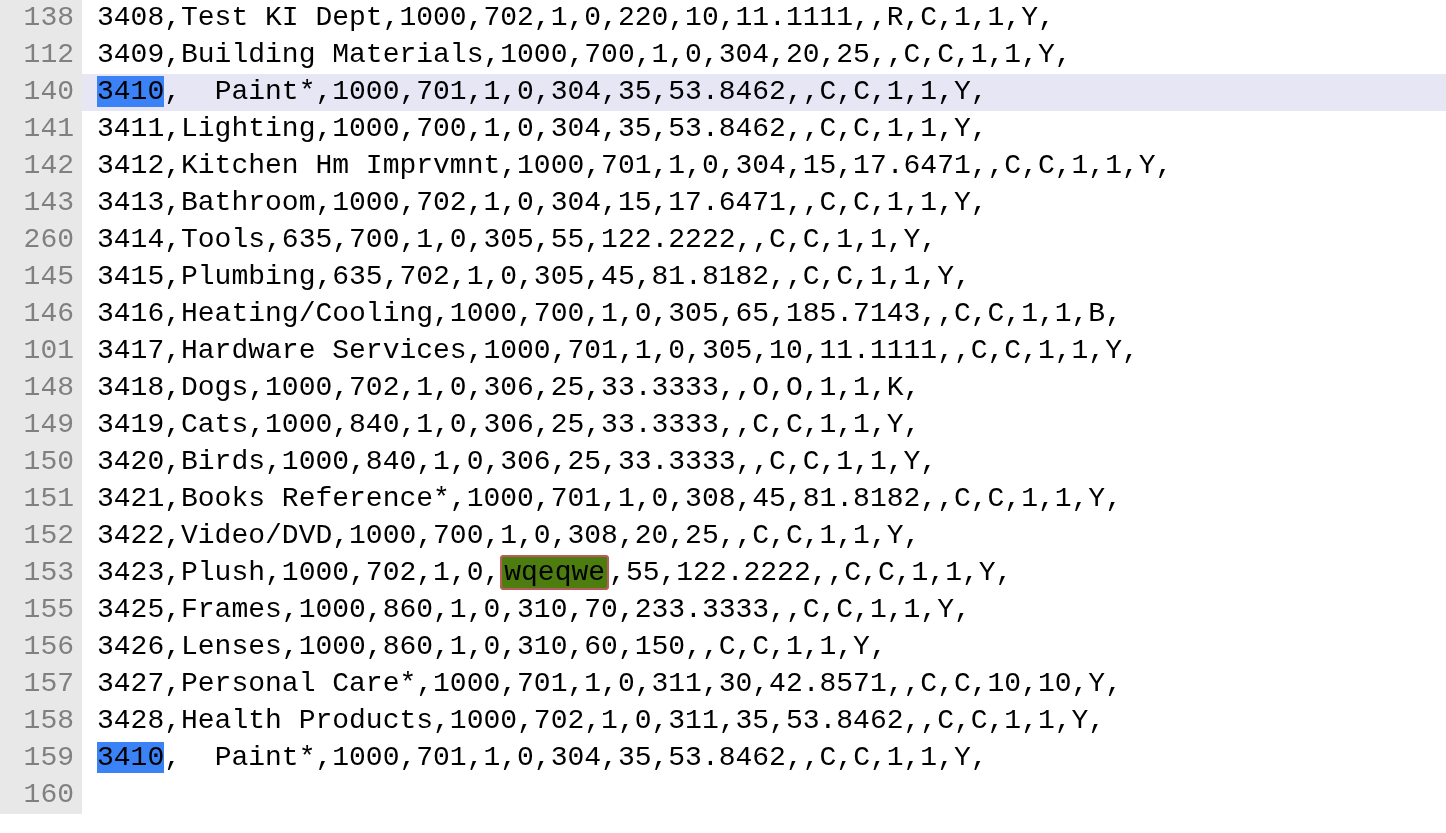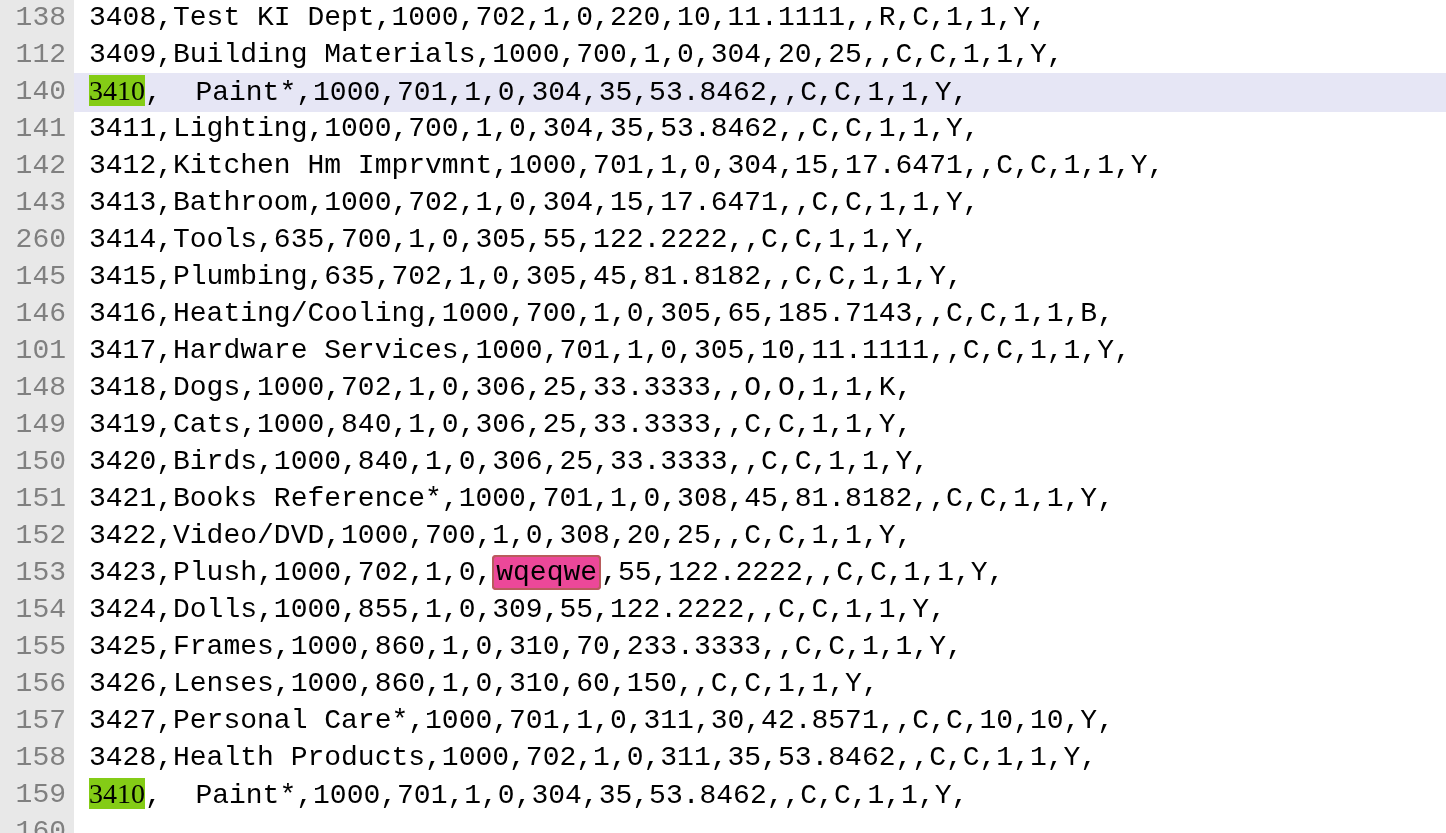--- a/index.html
+++ b/index.html
@@ -29,7 +29,7 @@
     }
     
     .line-number {
-      width: 74px;
+      width: 82px;
       text-align: right;
       padding-right: 8px;
       background: #e8e8e8;

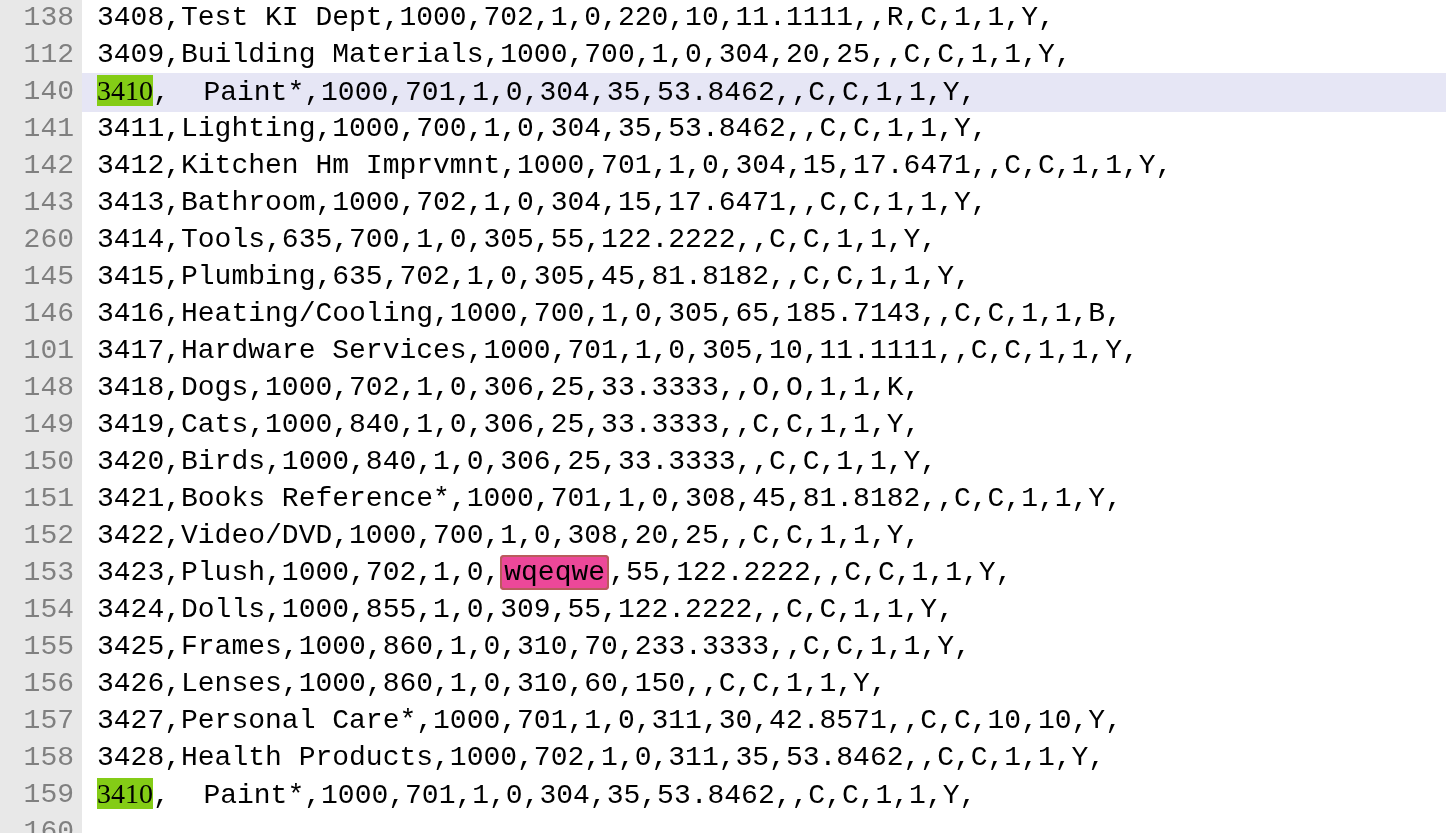--- a/index.html
+++ b/index.html
@@ -51,8 +51,7 @@
     }
     
     .search-highlight {
-      background: #84cc16;
-      font-family: Liberation Serif, serif;
+      background: #3b82f6;
     }
     
     .error-highlight {

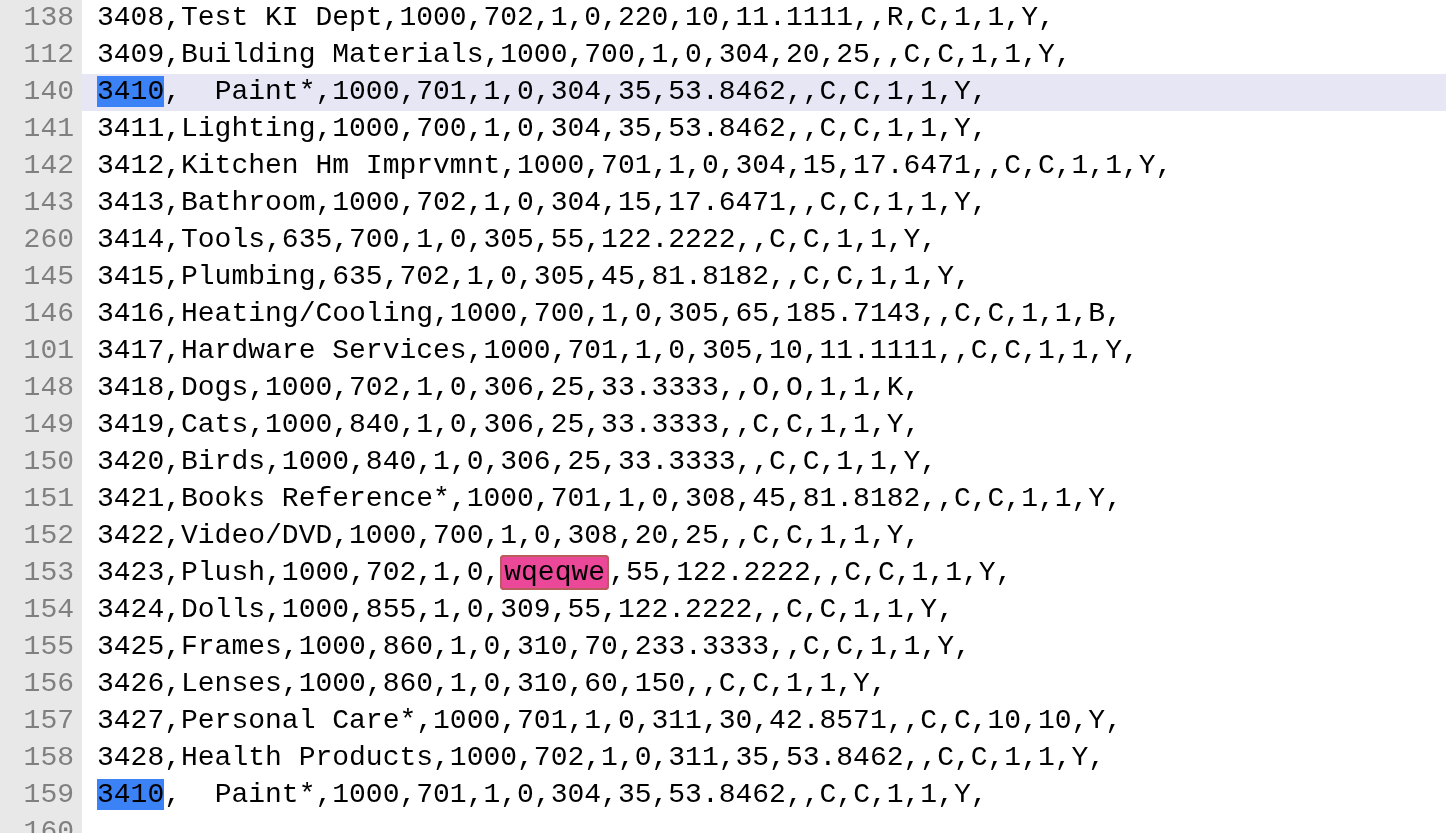--- a/index.html
+++ b/index.html
@@ -55,7 +55,7 @@
     }
     
     .error-highlight {
-      background: #ec4899;
+      background: #4d7c0f;
       border: 2px solid #b85c5c;
       border-radius: 4px;
       padding: 0px 2px;

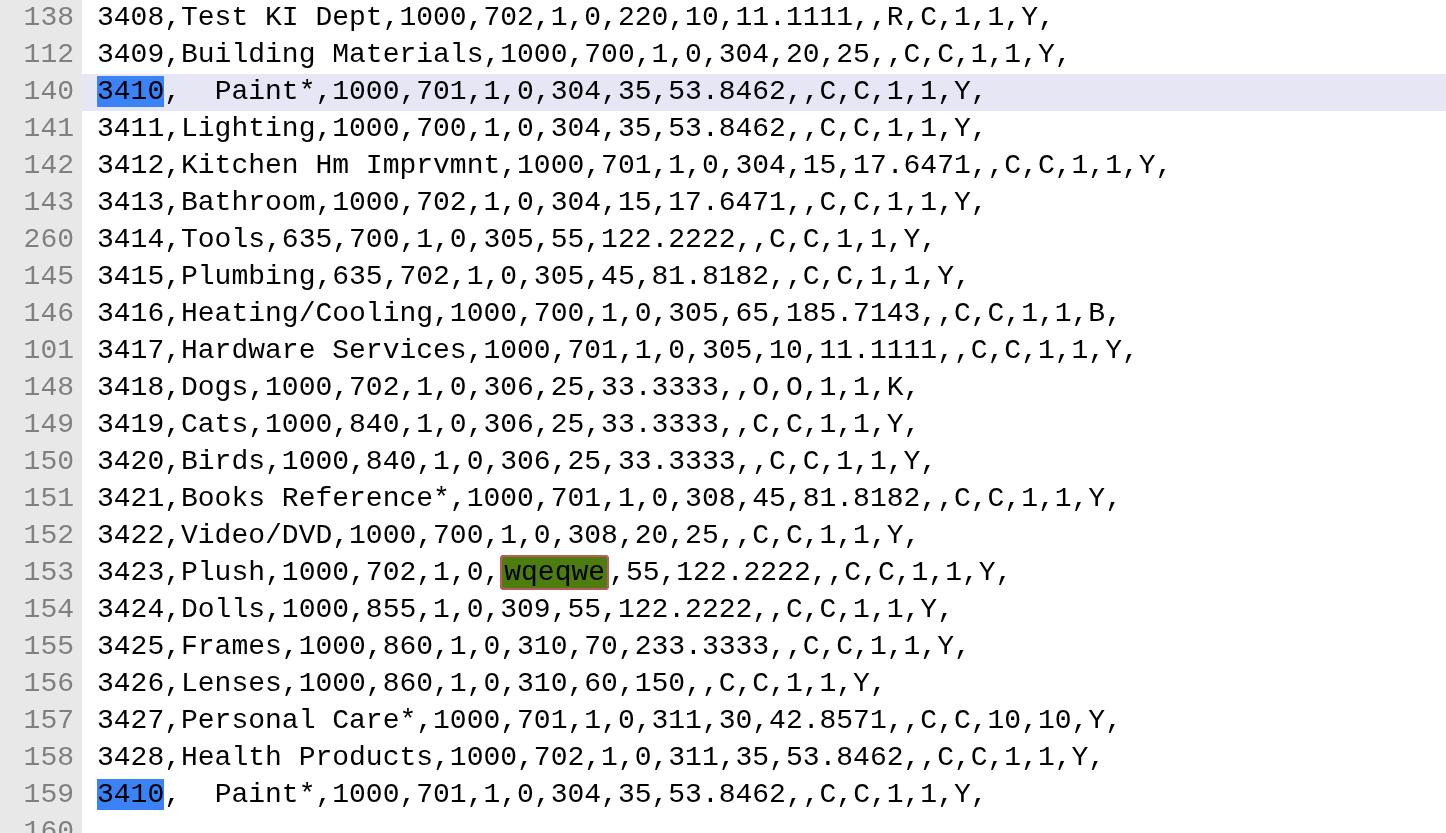--- a/index.html
+++ b/index.html
@@ -81,7 +81,6 @@
     <div class="line"><div class="line-number">151</div><div class="line-content">3421,Books Reference*,1000,701,1,0,308,45,81.8182,,C,C,1,1,Y,</div></div>
     <div class="line"><div class="line-number">152</div><div class="line-content">3422,Video/DVD,1000,700,1,0,308,20,25,,C,C,1,1,Y,</div></div>
     <div class="line"><div class="line-number">153</div><div class="line-content">3423,Plush,1000,702,1,0,<span class="error-highlight">wqeqwe</span>,55,122.2222,,C,C,1,1,Y,</div></div>
-    <div class="line"><div class="line-number">154</div><div class="line-content">3424,Dolls,1000,855,1,0,309,55,122.2222,,C,C,1,1,Y,</div></div>
     <div class="line"><div class="line-number">155</div><div class="line-content">3425,Frames,1000,860,1,0,310,70,233.3333,,C,C,1,1,Y,</div></div>
     <div class="line"><div class="line-number">156</div><div class="line-content">3426,Lenses,1000,860,1,0,310,60,150,,C,C,1,1,Y,</div></div>
     <div class="line"><div class="line-number">157</div><div class="line-content">3427,Personal Care*,1000,701,1,0,311,30,42.8571,,C,C,10,10,Y,</div></div>

